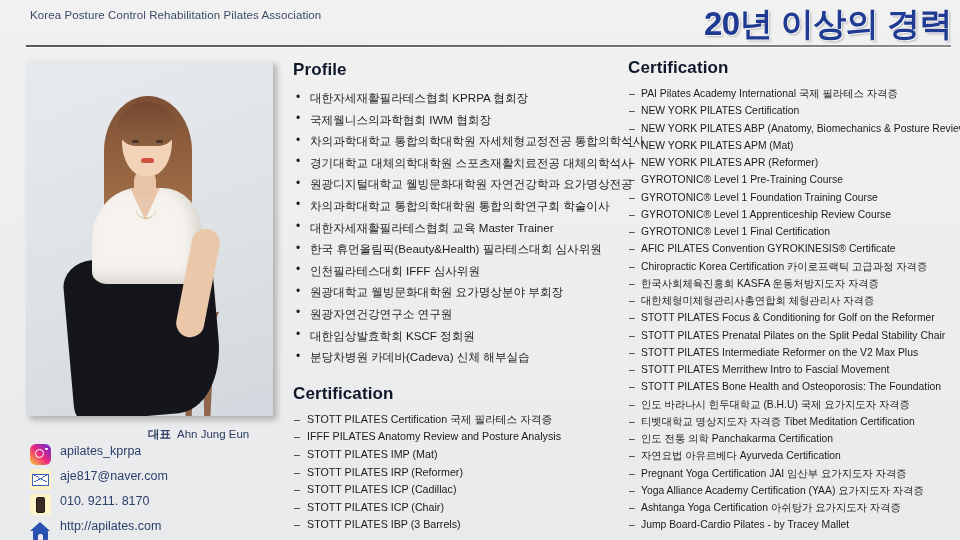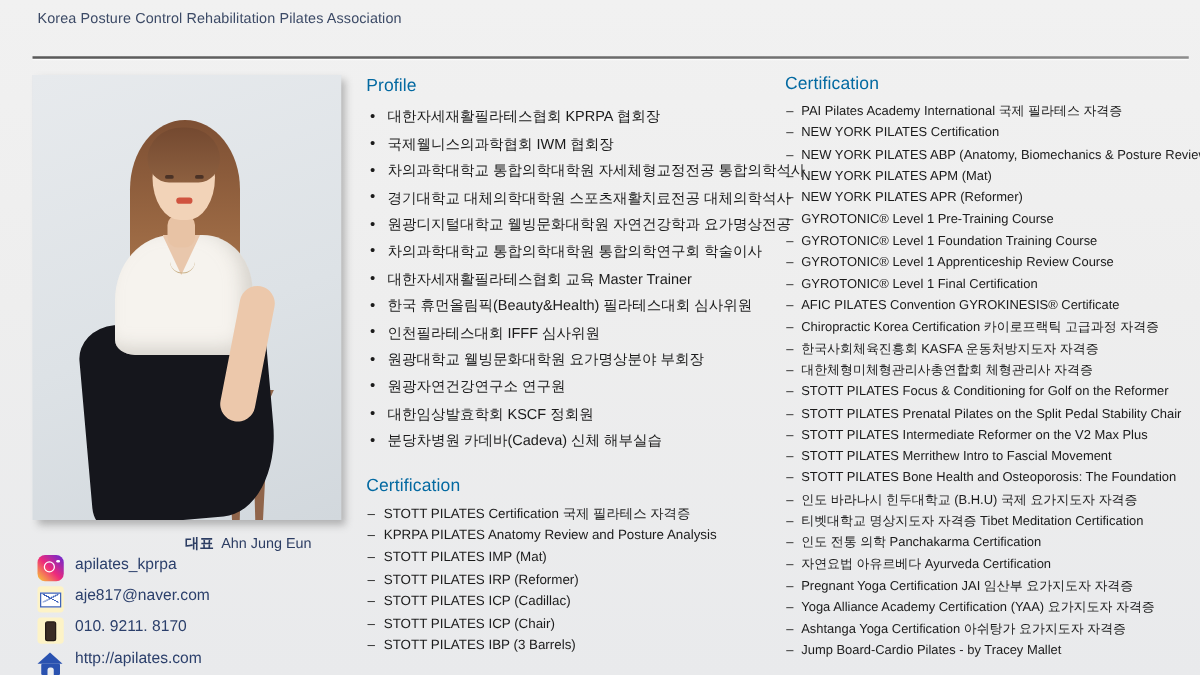--- a/index.html
+++ b/index.html
@@ -373,6 +373,7 @@
 <div id="slide">
 
   <div class="assoc-name">Korea Posture Control Rehabilitation Pilates Association</div>
+  <div class="headline">20년 이상의 경력</div>
   <div class="header-rule"></div>
 
   <div class="photo-frame">

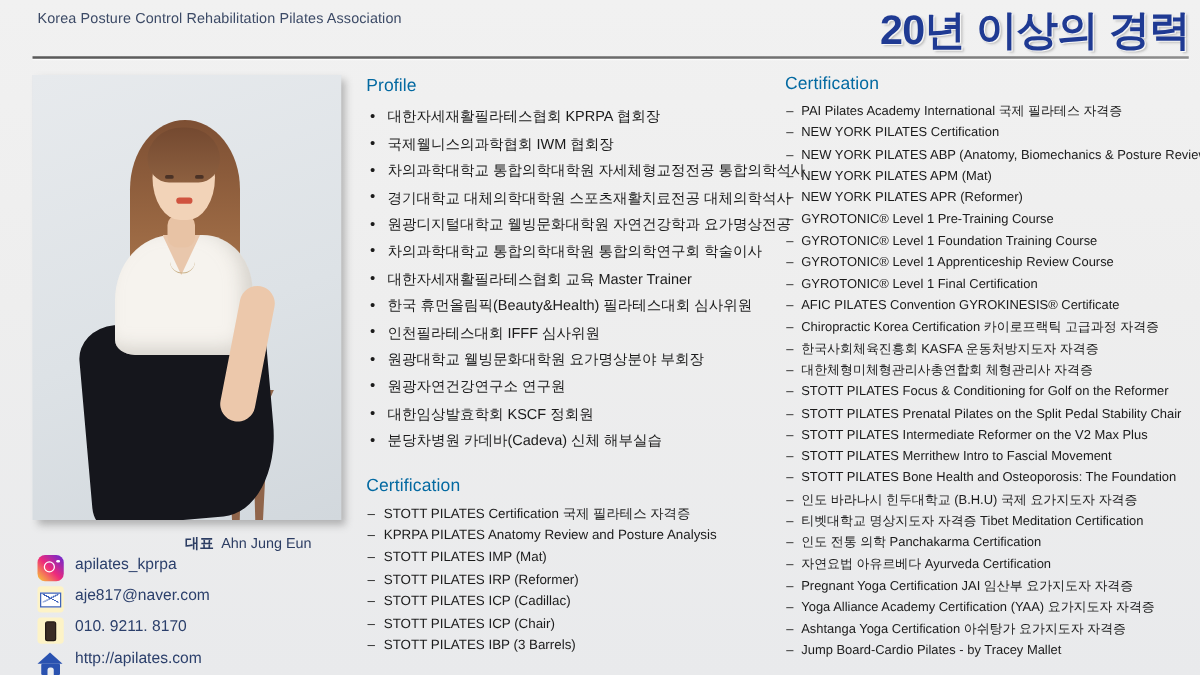--- a/index.html
+++ b/index.html
@@ -320,9 +320,9 @@
   .col-right { left: 612px; top: 58px; width: 344px; }
 
   .sec-title {
-    font-size: 14px;
-    font-weight: normal;
-    color: #0369a1;
+    font-size: 17px;
+    font-weight: bold;
+    color: #0f172a;
     margin: 0 0 7px 0;
     letter-spacing: .1px;
   }

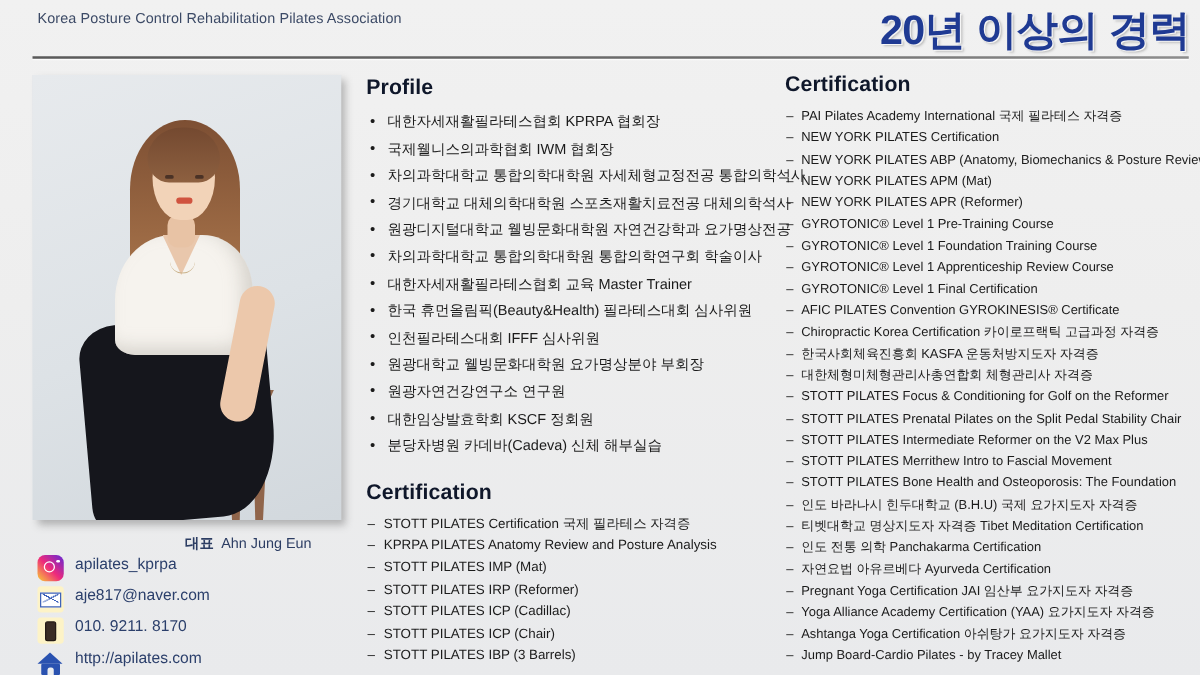--- a/index.html
+++ b/index.html
@@ -439,7 +439,7 @@
     <div class="sec-title second">Certification</div>
     <ul class="dashes">
         <li>STOTT PILATES Certification 국제 필라테스 자격증</li>
-        <li>KPRPA PILATES Anatomy Review and Posture Analysis</li>
+        <li>IFFF PILATES Anatomy Review and Posture Analysis</li>
         <li>STOTT PILATES IMP (Mat)</li>
         <li>STOTT PILATES IRP (Reformer)</li>
         <li>STOTT PILATES ICP (Cadillac)</li>

